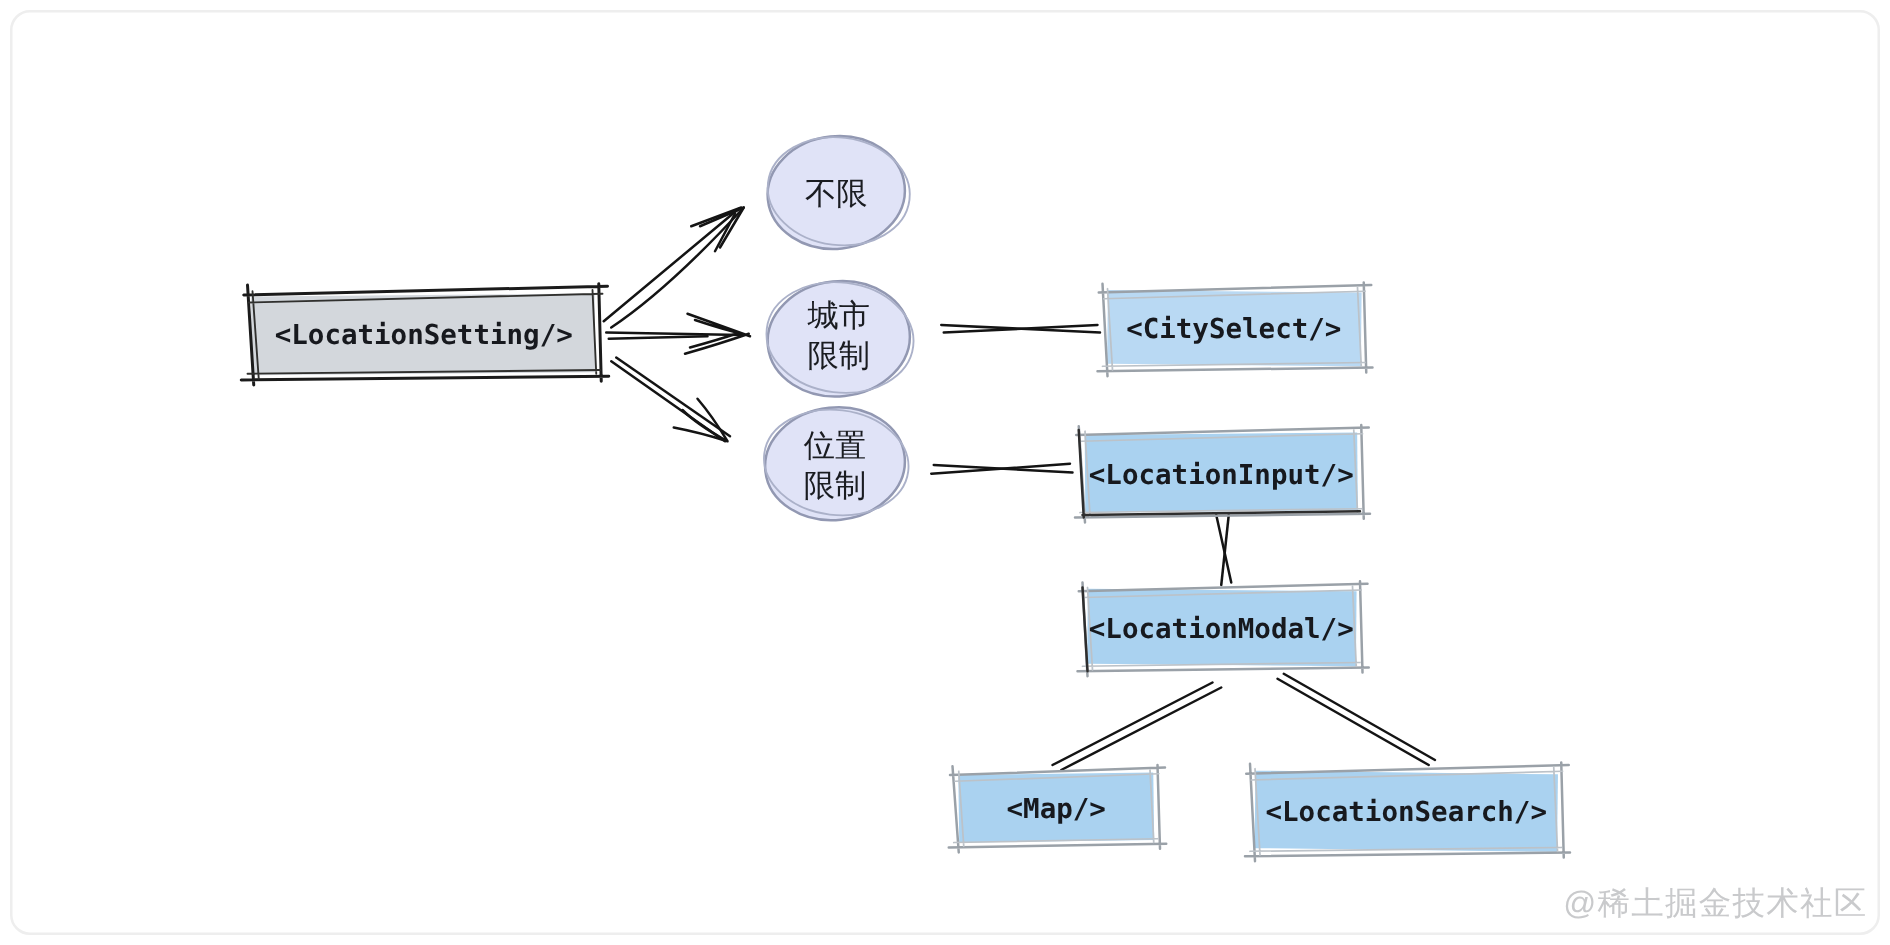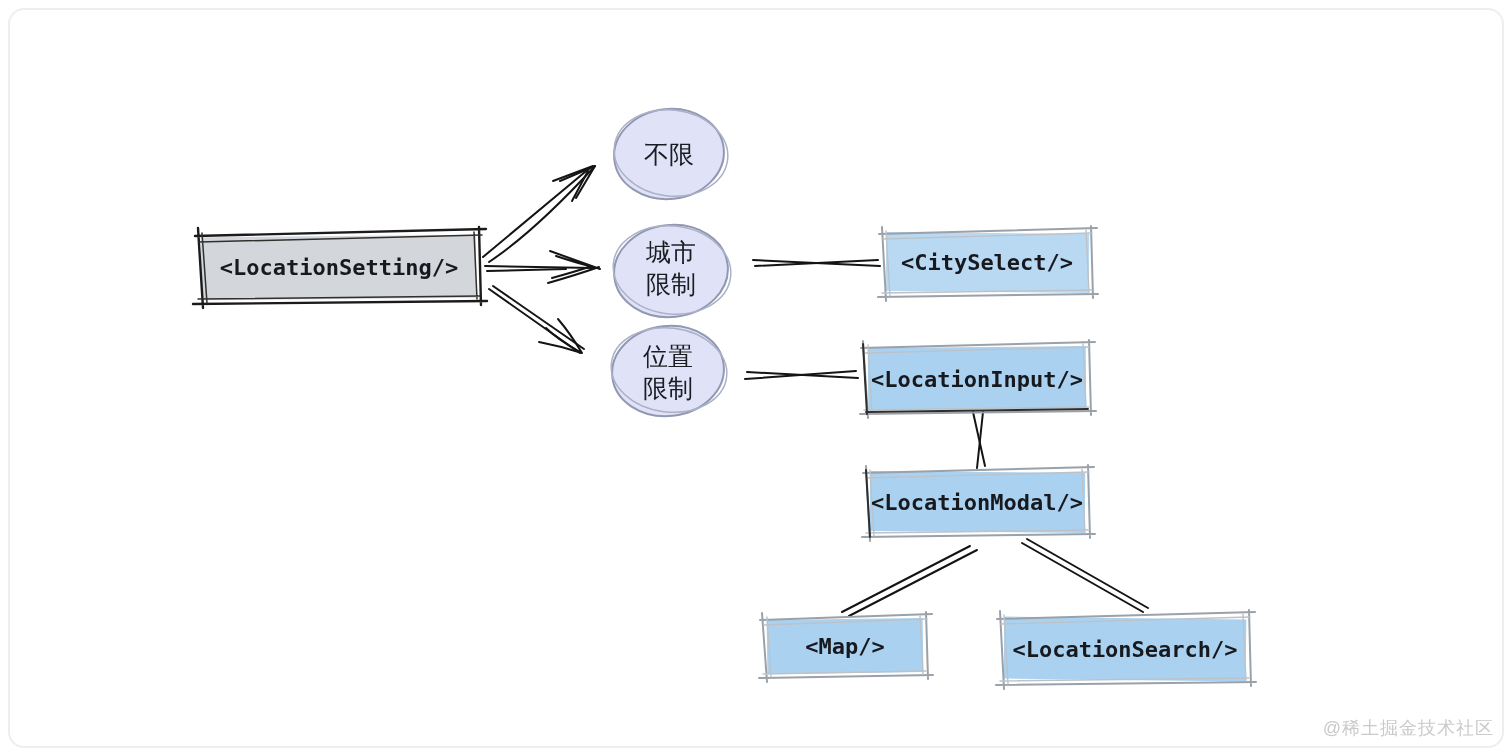--- a/index.html
+++ b/index.html
@@ -55,7 +55,7 @@
     position: absolute;
     right: 18px;
     bottom: 16px;
-    font-size: 18px;
+    font-size: 26px;
     color: #c9cacc;
     letter-spacing: 1px;
     user-select: none;

